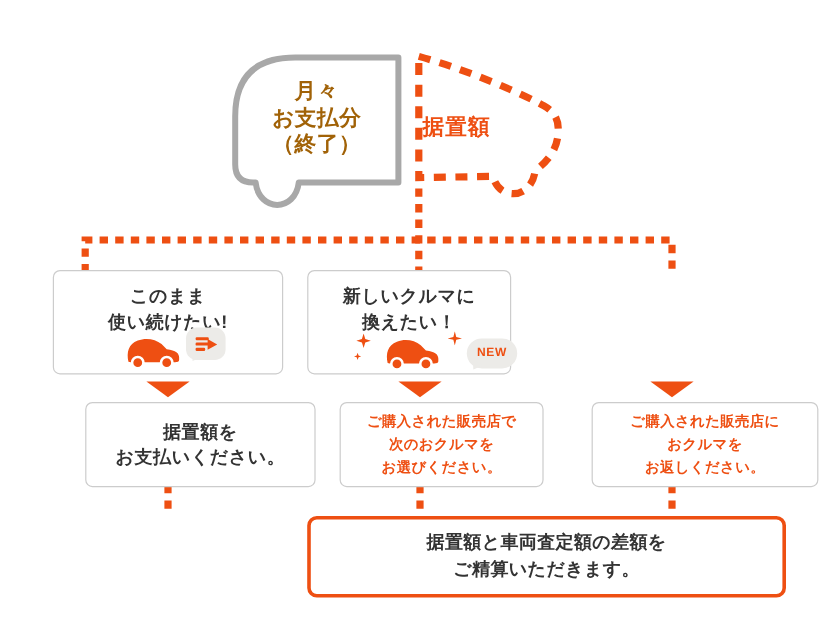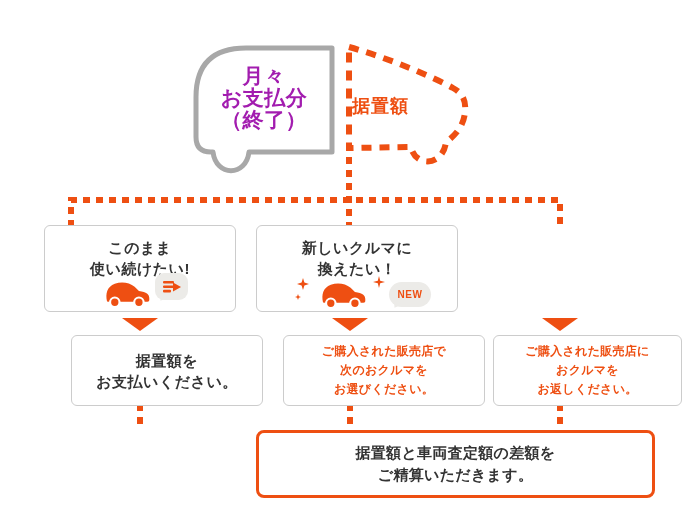--- a/index.html
+++ b/index.html
@@ -12,7 +12,7 @@
   
   .monthly-label{
     position:absolute;left:196px;top:65px;width:136px;text-align:center;
-    font-size:21px;font-weight:700;line-height:22px;color:#a21caf;white-space:pre-line;letter-spacing:.5px;
+    font-size:18px;font-weight:700;line-height:22px;color:#a16207;white-space:pre-line;letter-spacing:.5px;
   }
   .deferred-label{
     position:absolute;left:352px;top:94px;width:86px;text-align:left;

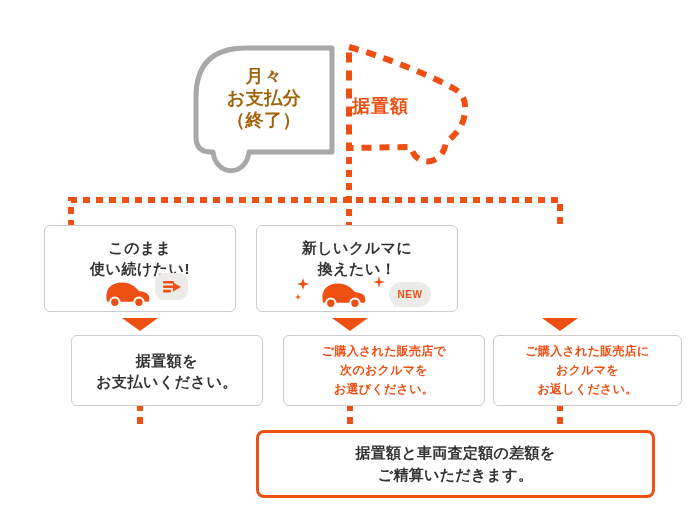--- a/index.html
+++ b/index.html
@@ -23,7 +23,7 @@
   .box{position:absolute;background:#ffffff;box-sizing:border-box;}
   .option-box{border:1px solid #cccccc;border-radius:6px;top:225px;height:87px;}
   .opt1{left:44px;width:192px;}
-  .opt2{left:256px;width:202px;}
+  .opt2{left:256px;width:170px;}
   .opt3{left:466px;width:189px;}
   .option-title{
     position:absolute;top:11px;left:0;right:0;text-align:center;

